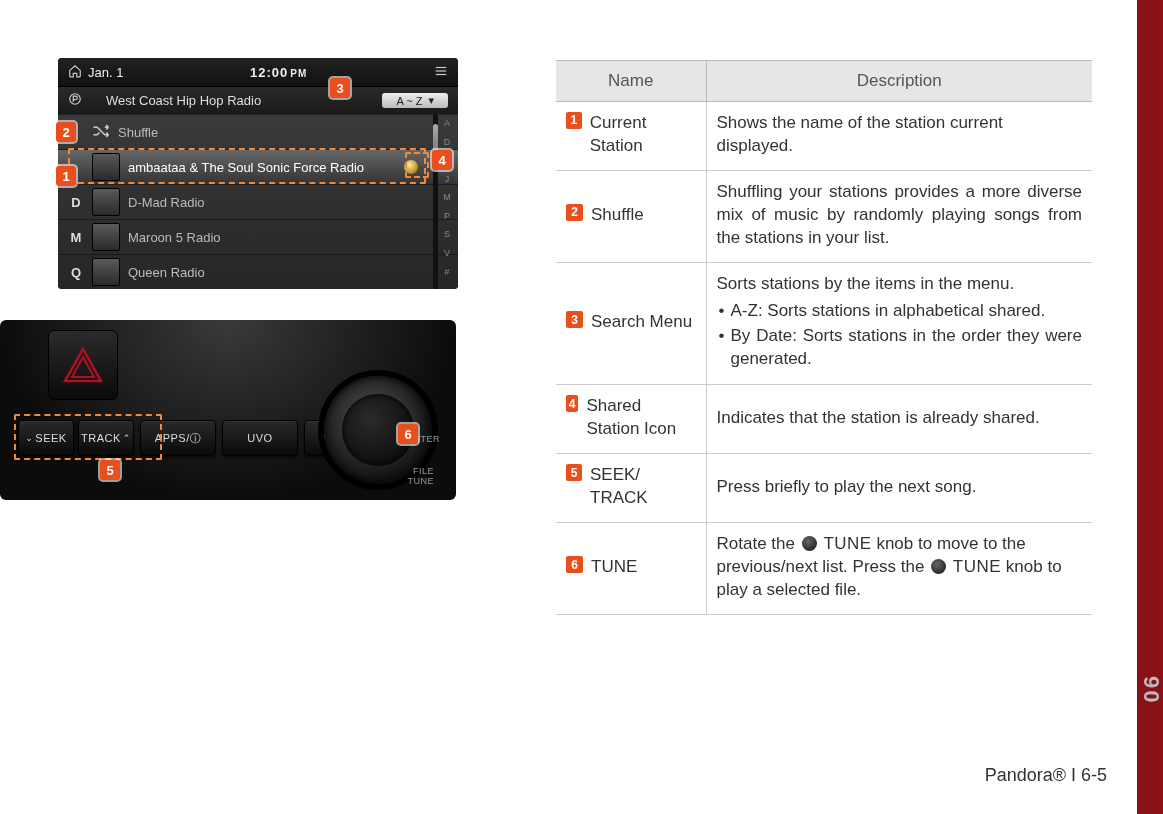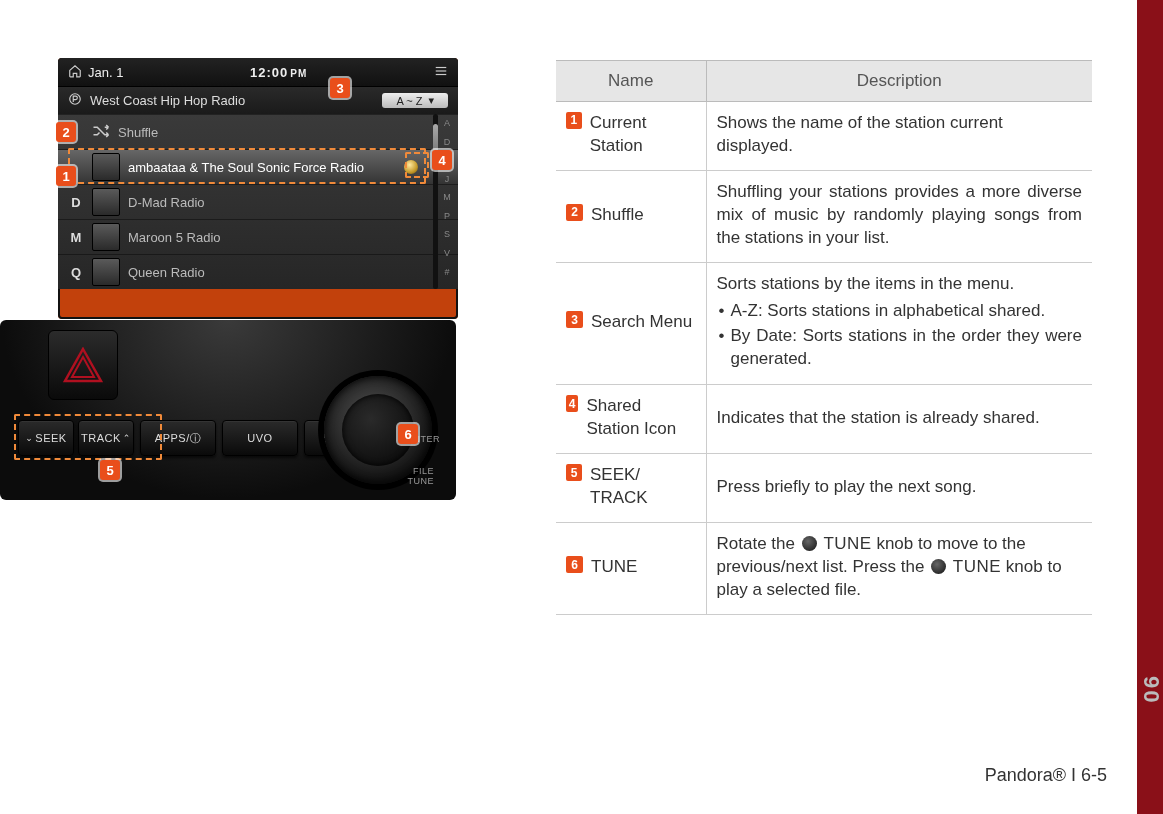--- a/index.html
+++ b/index.html
@@ -10,7 +10,7 @@
   .footer { position: absolute; bottom: 28px; right: 56px; font-size: 18px; color: #333; }
 
   
-  .shot { position: absolute; left: 58px; top: 58px; width: 400px; height: 261px; background: #c2410c; border-radius: 4px; box-shadow: 0 0 0 2px #111 inset; overflow: hidden; }
+  .shot { position: absolute; left: 58px; top: 58px; width: 400px; height: 231px; background: #fca5a5; border-radius: 4px; box-shadow: 0 0 0 2px #111 inset; overflow: hidden; }
   .shot-bar { height: 28px; background: linear-gradient(#222,#111); display: flex; align-items: center; padding: 0 10px; color: #eee; font-size: 13px; gap: 6px; }
   .shot-bar .clock { margin: 0 auto; letter-spacing: 1px; font-weight: 600; text-align: center; }
   .station-row { height: 28px; background: linear-gradient(#2a2a2a,#1a1a1a); display: flex; align-items: center; padding: 0 10px; color: #ddd; font-size: 13px; gap: 8px; border-top: 1px solid #000; }

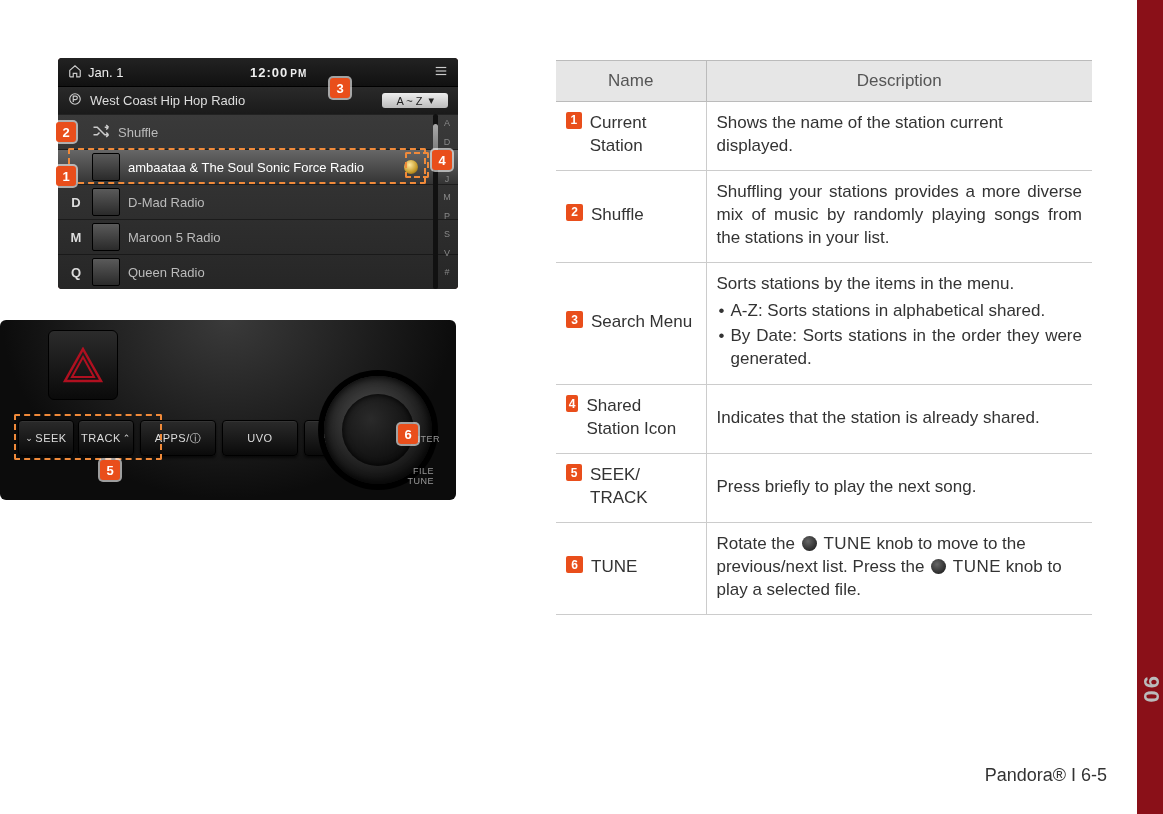--- a/index.html
+++ b/index.html
@@ -13,7 +13,7 @@
   .shot { position: absolute; left: 58px; top: 58px; width: 400px; height: 231px; background: #fca5a5; border-radius: 4px; box-shadow: 0 0 0 2px #111 inset; overflow: hidden; }
   .shot-bar { height: 28px; background: linear-gradient(#222,#111); display: flex; align-items: center; padding: 0 10px; color: #eee; font-size: 13px; gap: 6px; }
   .shot-bar .clock { margin: 0 auto; letter-spacing: 1px; font-weight: 600; text-align: center; }
-  .station-row { height: 28px; background: linear-gradient(#2a2a2a,#1a1a1a); display: flex; align-items: center; padding: 0 10px; color: #ddd; font-size: 13px; gap: 8px; border-top: 1px solid #000; }
+  .station-row { height: 28px; background: linear-gradient(#2a2a2a,#1a1a1a); display: flex; align-items: center; padding: 0 10px; color: #ddd; font-size: 13px; gap: 24px; border-top: 1px solid #000; }
   .sort-pill { margin-left: auto; background: linear-gradient(#eee,#bbb); color: #222; font-size: 11px; padding: 1px 14px; border-radius: 3px; display: flex; align-items: center; gap: 6px; }
   .list { position: relative; height: calc(231px - 56px); background: linear-gradient(#3a3a3a,#262626); }
   .list-row { display: flex; align-items: center; height: 35px; padding: 0 40px 0 10px; color: #bbb; font-size: 13px; gap: 8px; border-top: 1px solid rgba(0,0,0,.4); }

